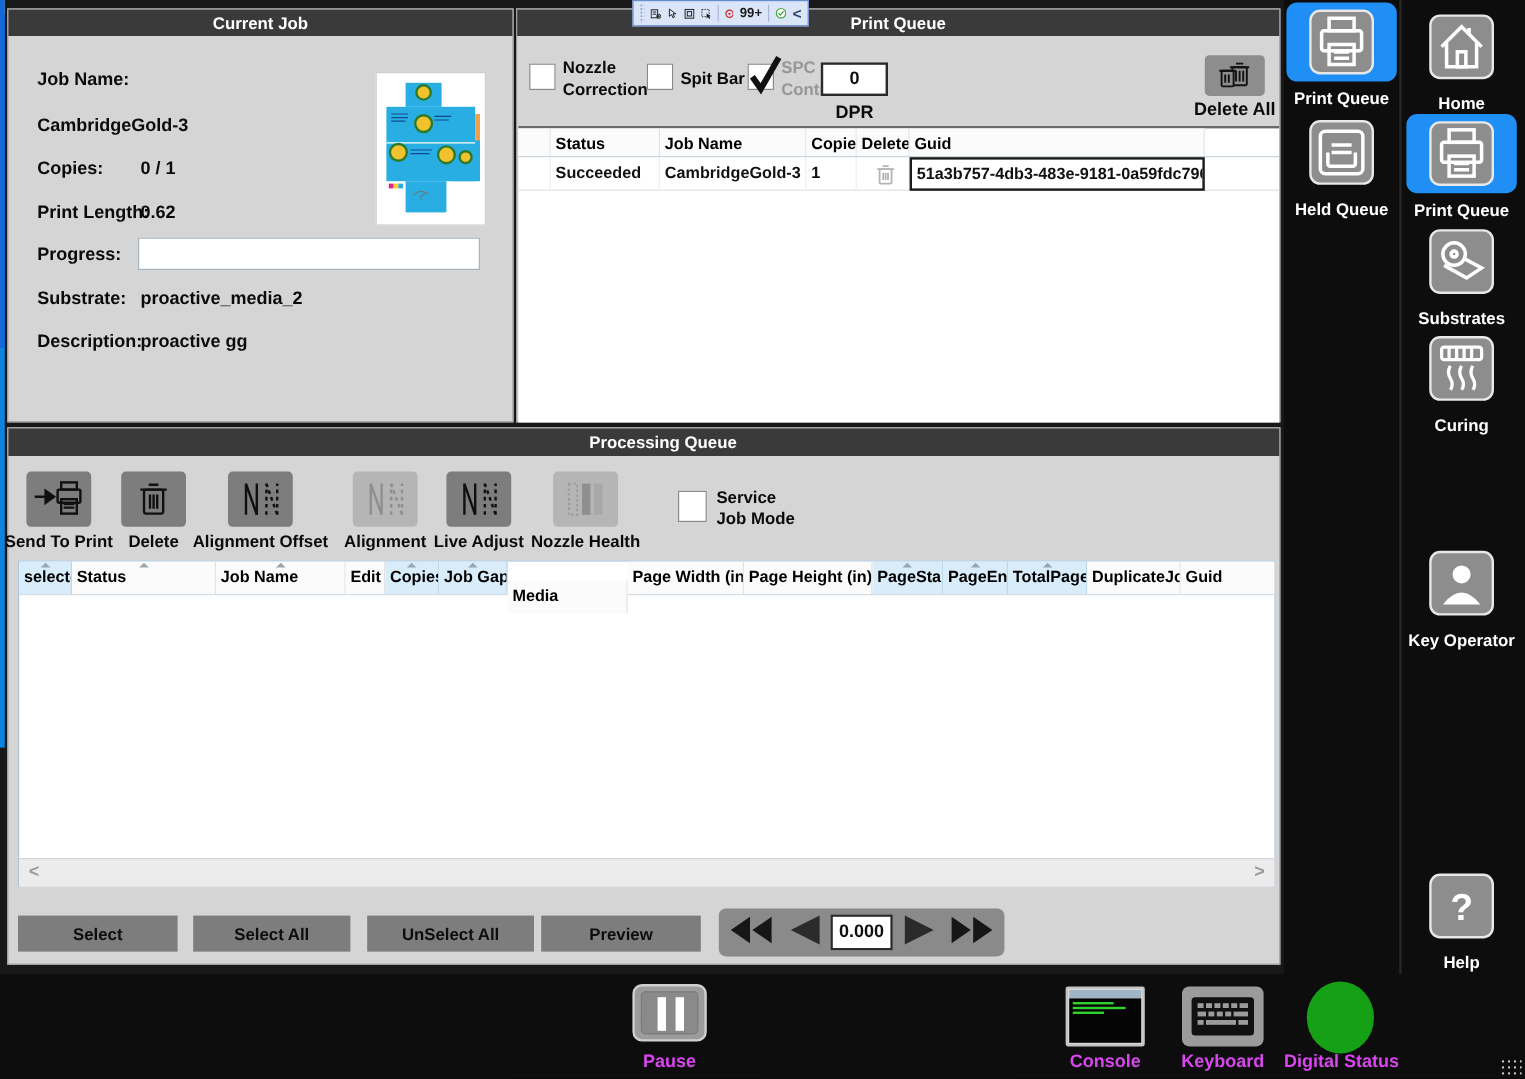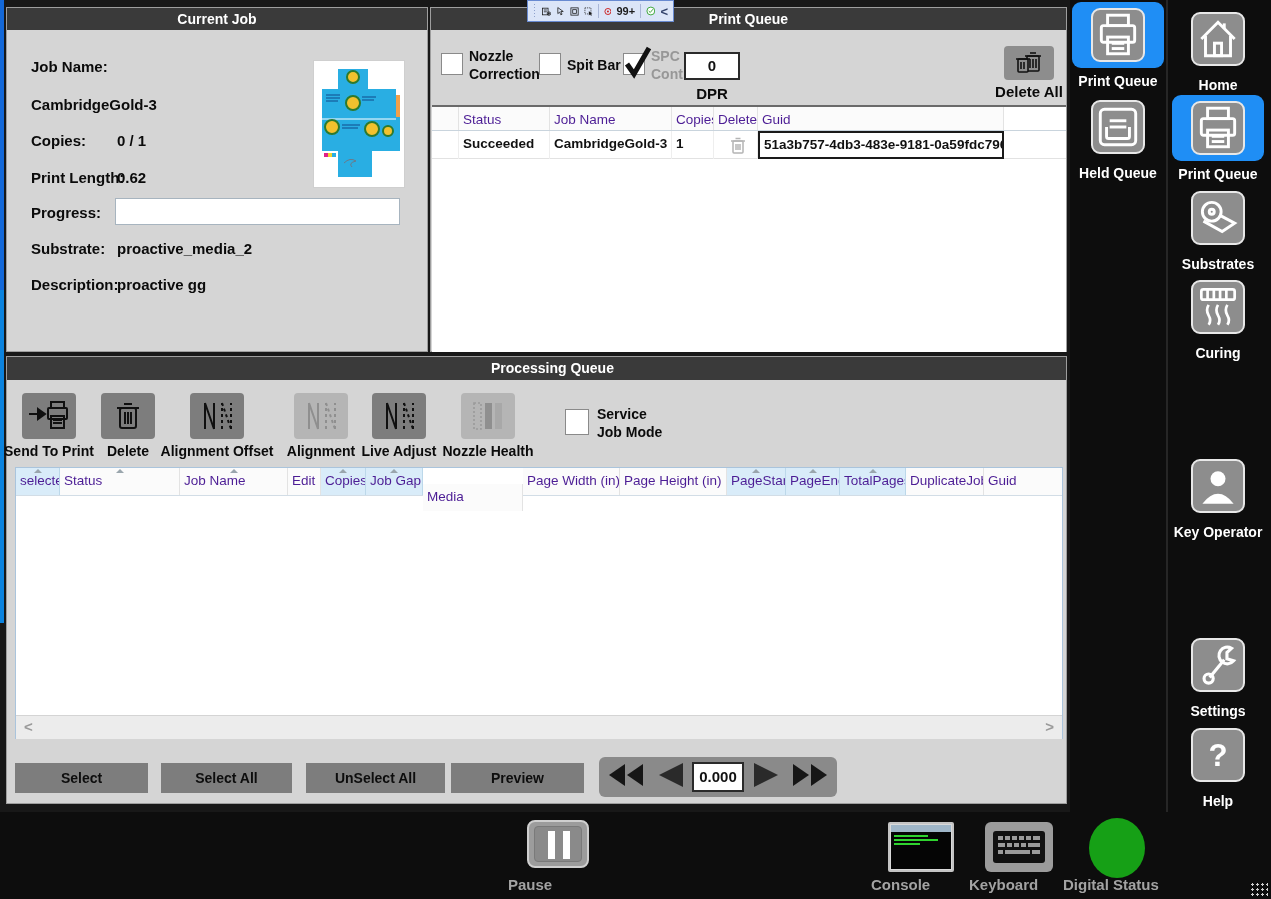--- a/index.html
+++ b/index.html
@@ -41,7 +41,7 @@
   
   .tbl-white { position:absolute; background:#fff; }
   .hcell { position:absolute; top:0; height:100%; border-right:1px solid #e3e3e3;
-           background:#fbfbfb; font-weight:400; font-size:13.5px; color:#4c1d95;
+           background:#fbfbfb; font-weight:700; font-size:13.5px; color:#000000;
            padding:5px 0 0 4px; white-space:nowrap; overflow:hidden; }
   .hcell.blue { background:#d9ecf9; border-right-color:#bcd8ea; }
   .sort-arr { position:absolute; top:1px; left:50%; margin-left:-4px; width:0; height:0;

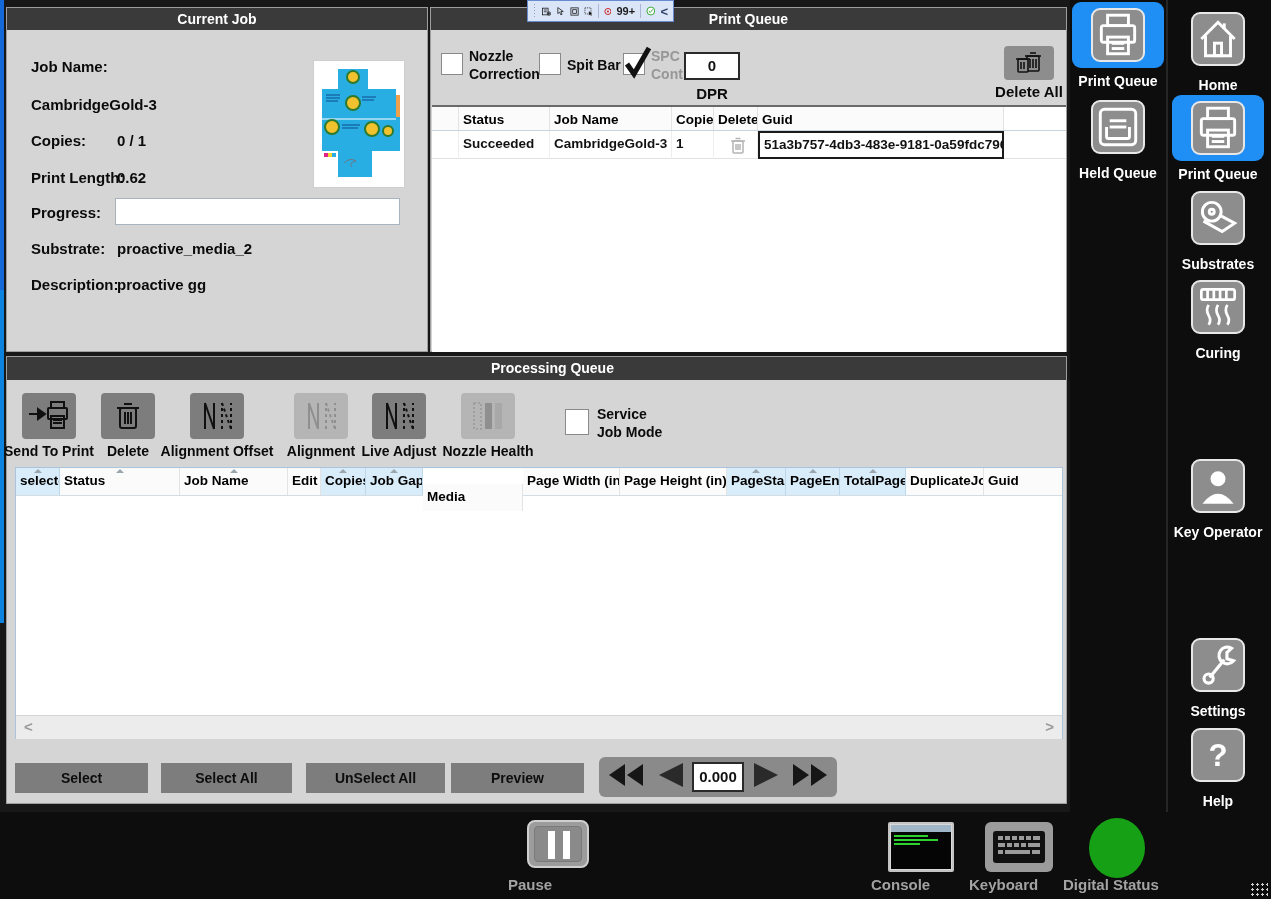--- a/index.html
+++ b/index.html
@@ -484,18 +484,6 @@
     </div>
 
 
-    <div class="side-item" style="left:100px; top:632px;">
-      <span class="icon-wrap"><span class="icon-sq">
-        <svg width="50" height="50" viewBox="0 0 24 24">
-              <g stroke="#fff" stroke-width="1.5" fill="none">
-          <path d="M18.5 4 a4 4 0 1 0 1 6 l-3.2 -1 0 -3 z"></path>
-          <line x1="15" y1="9.5" x2="8" y2="18"></line>
-          <circle cx="7.5" cy="18.5" r="2.2"></circle>
-        </g>
-            </svg>
-      </span></span>
-      <span class="side-label">Settings</span>
-    </div>
 
     <div class="side-item" style="left:100px; top:722px;">
       <span class="icon-wrap"><span class="icon-sq">

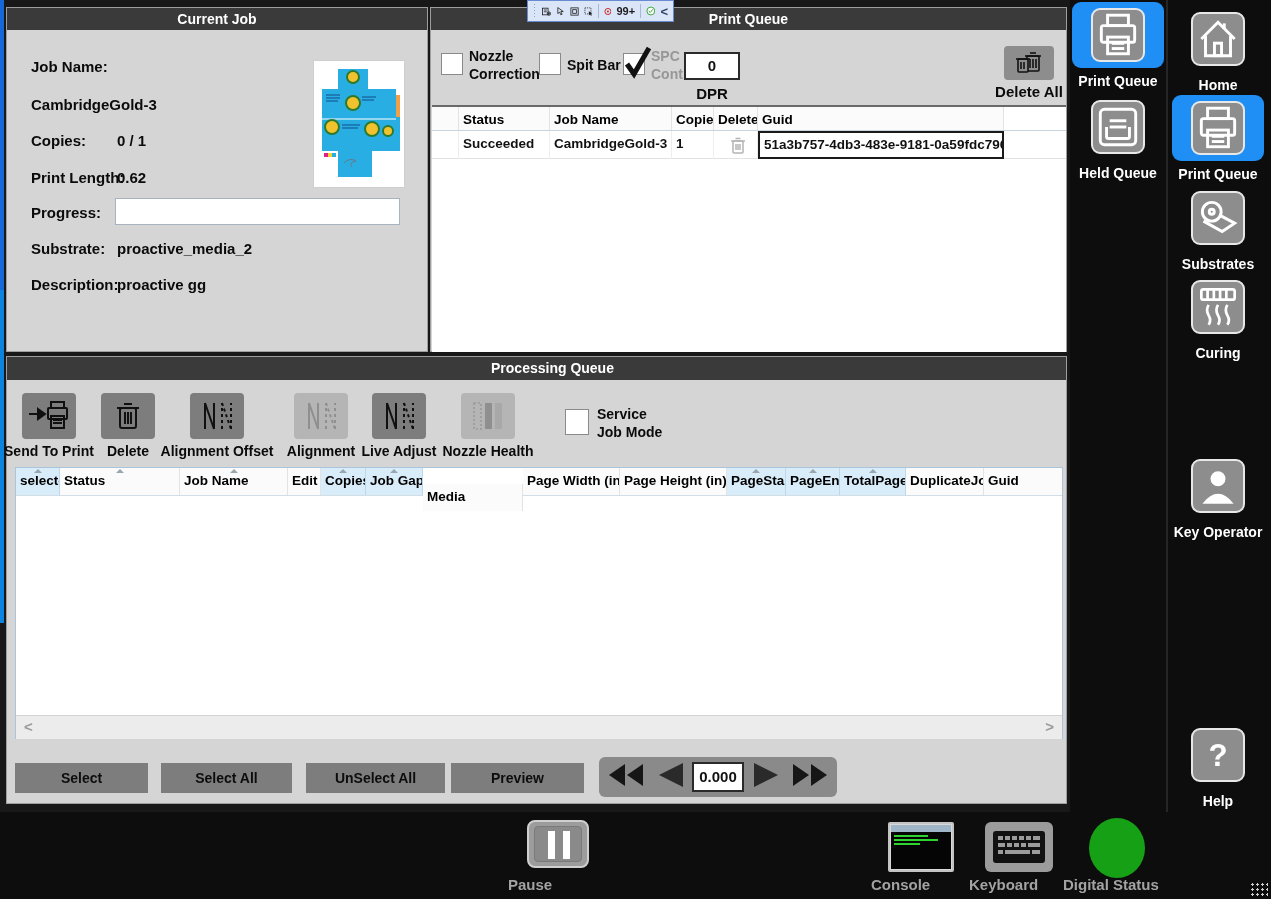--- a/index.html
+++ b/index.html
@@ -69,7 +69,7 @@
 
   
   .bottom-bar { position:absolute; left:0; top:812px; width:1271px; height:87px; background:#0d0d0d; }
-  .bb-label { position:absolute; color:#a3a3a3; font-weight:700; font-size:15px; white-space:nowrap; }
+  .bb-label { position:absolute; color:#d946ef; font-weight:700; font-size:15px; text-align:center; white-space:nowrap; }
 
   .float-toolbar { position:absolute; left:527px; top:0; width:147px; height:22px;
     background:#dbe5f8; border:1px solid #688ad1; display:flex; align-items:center; gap:5px;

